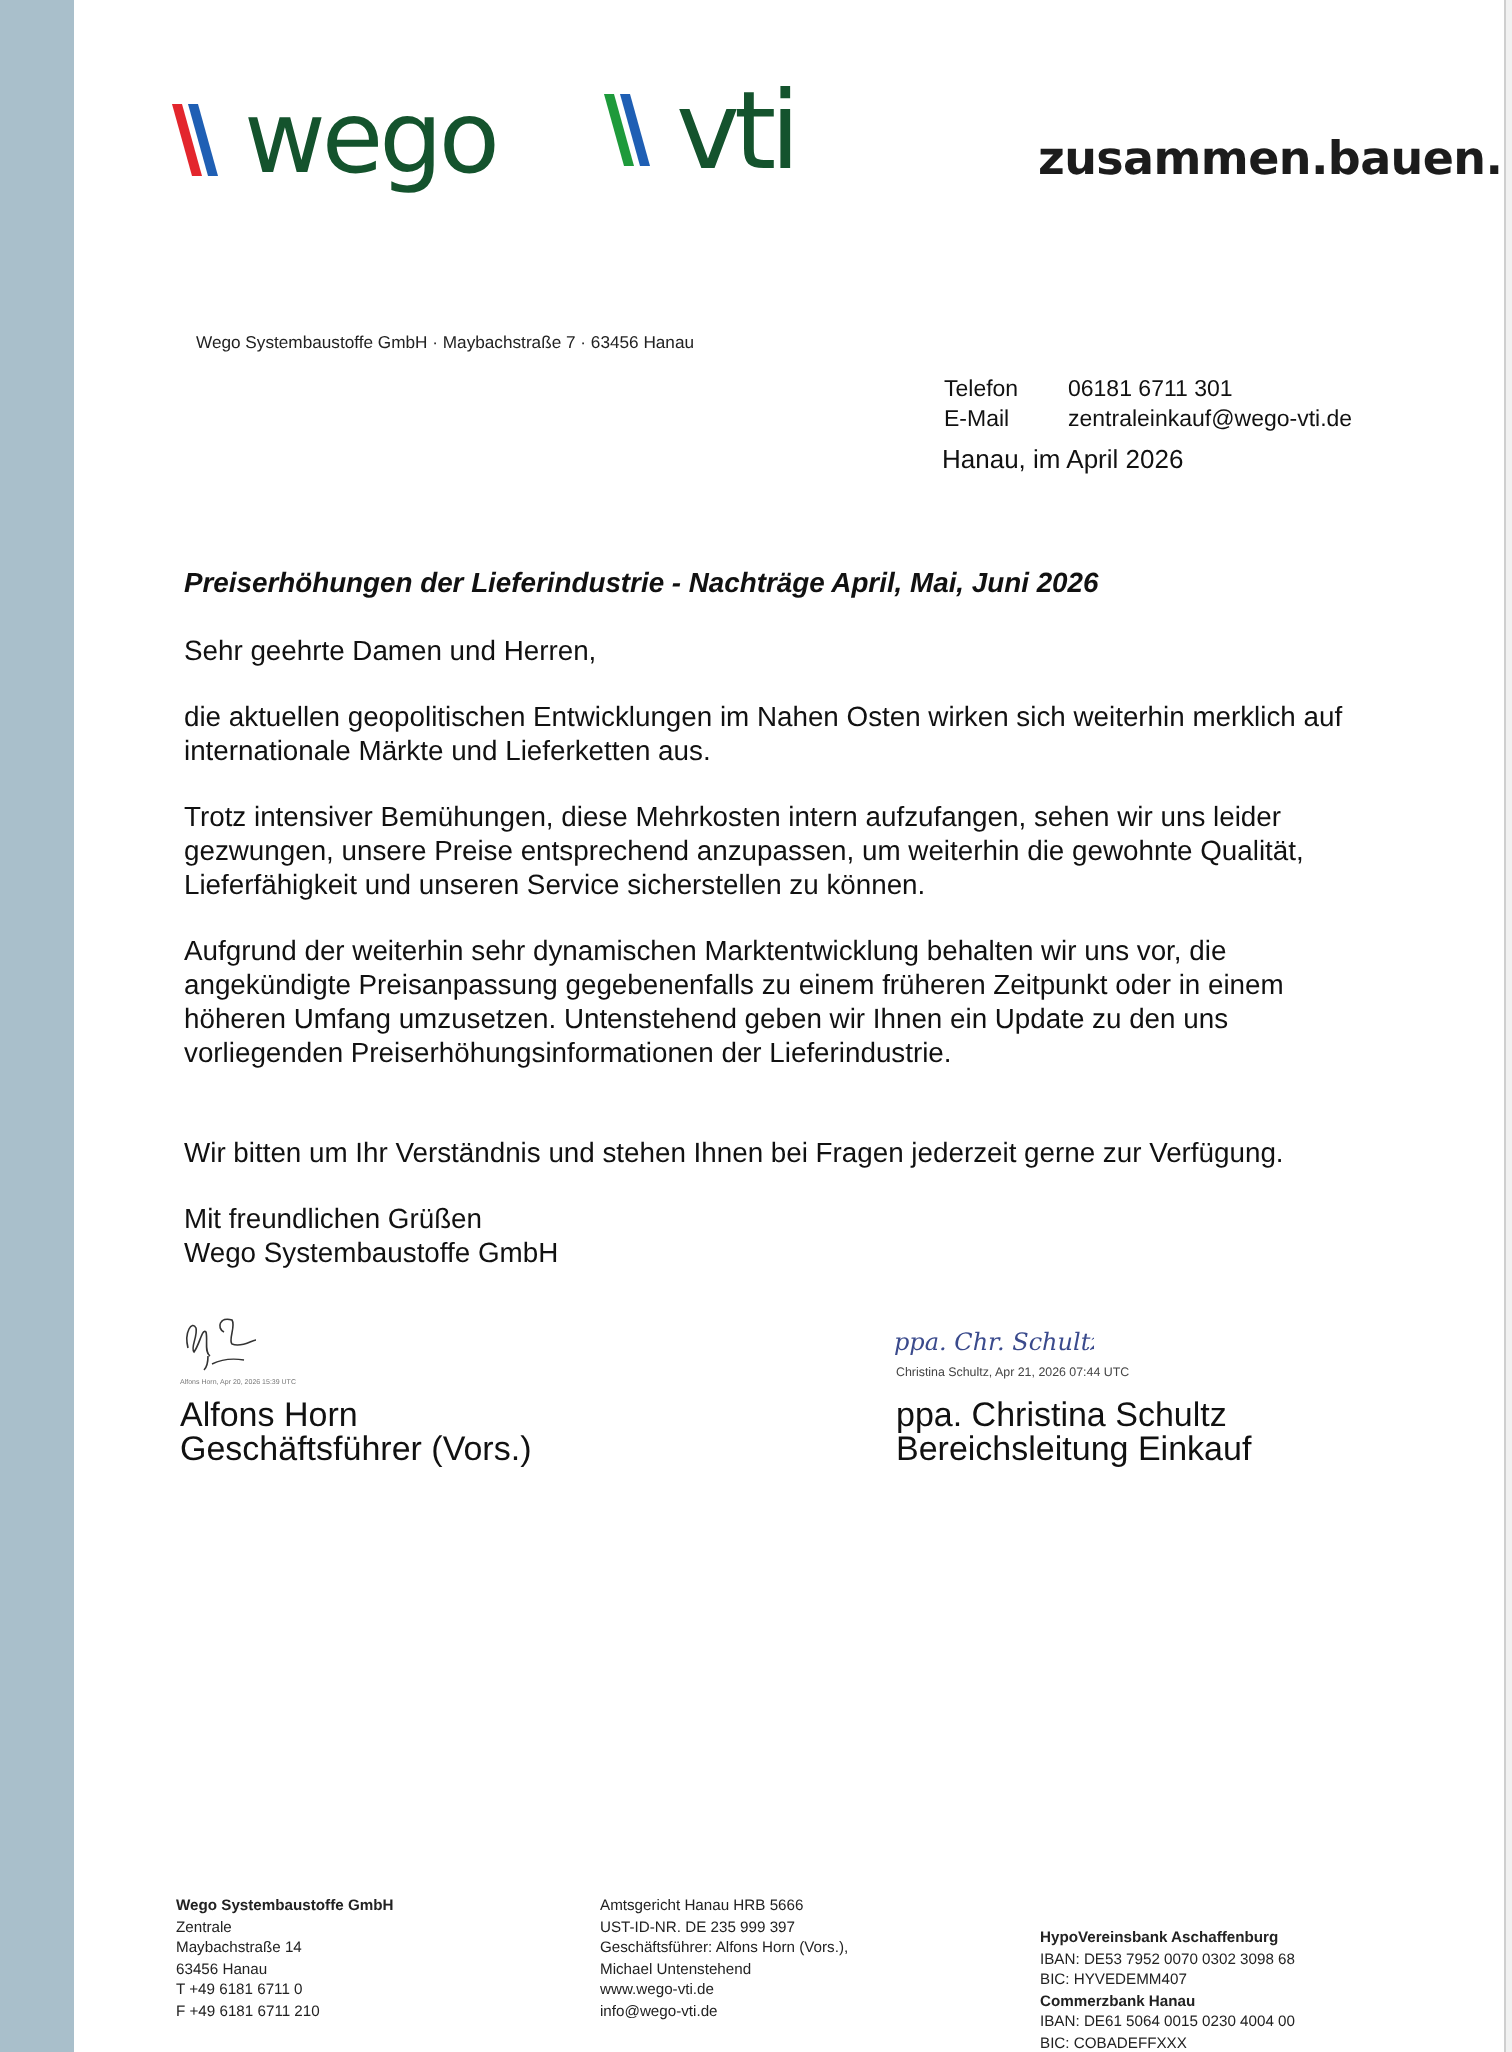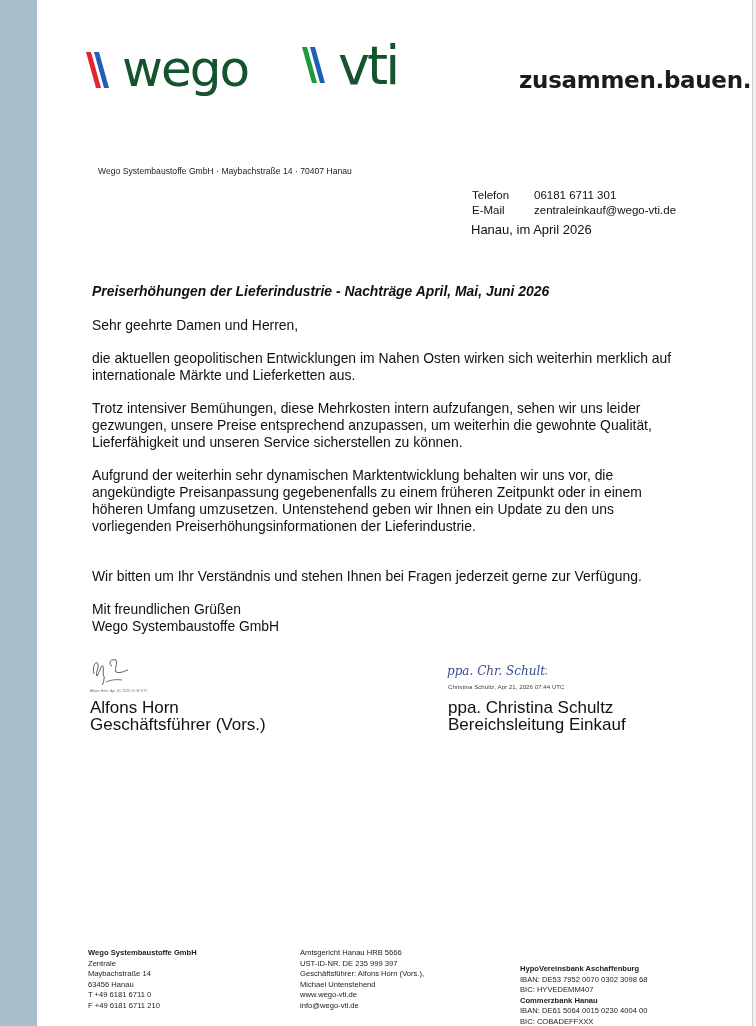--- a/index.html
+++ b/index.html
@@ -66,7 +66,7 @@
 
 <div class="tagline">zusammen.bauen.</div>
 
-<div class="sender-line">Wego Systembaustoffe GmbH · Maybachstraße 14 · 70407 Hanau</div>
+<div class="sender-line">Wego Systembaustoffe GmbH · Maybachstraße 7 · 63456 Hanau</div>
 
 <div class="contact">
   <div class="row">

